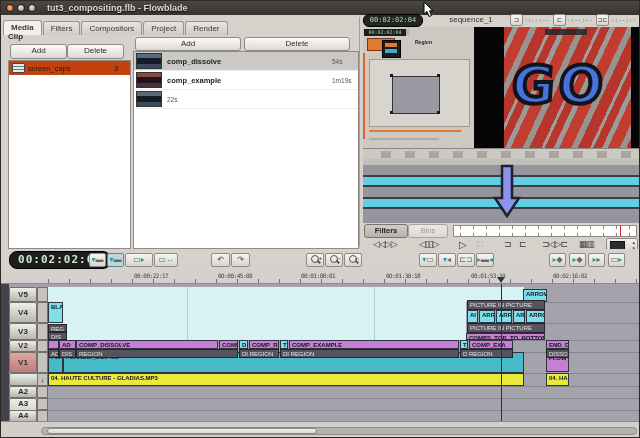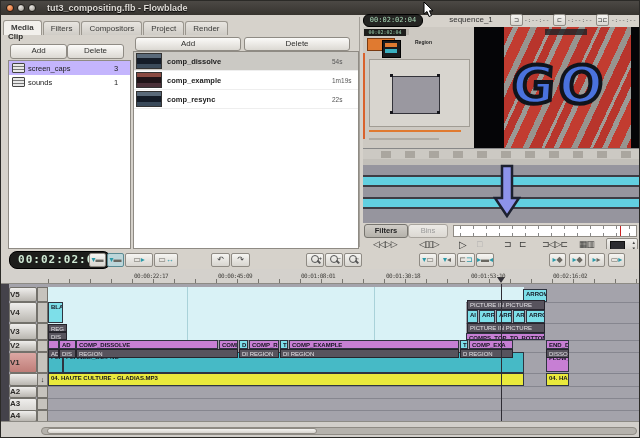--- a/index.html
+++ b/index.html
@@ -24,7 +24,7 @@
   #bins-del{left:66px;top:43px;width:55px;height:13px;}
   #bins-list{left:7px;top:59px;width:121px;height:187px;background:#fff;border:1px solid #8f8b84;}
   .bin-row{position:relative;height:14px;font-size:7.5px;color:#222;display:flex;align-items:center;}
-  .bin-row.sel{background:#c4b5fd;}
+  .bin-row.sel{background:#c2410c;}
   .bin-icon{width:11px;height:8px;margin:0 3px 0 3px;background:repeating-linear-gradient(#e8e8e8 0 2px,#777 2px 3px);border:1px solid #444;border-radius:1px;}
   .bin-name{flex:1;}
   .bin-count{width:16px;text-align:left;}

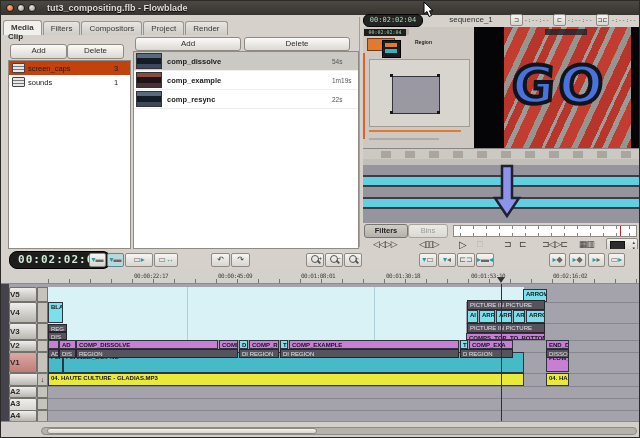--- a/index.html
+++ b/index.html
@@ -139,11 +139,6 @@
         <div class="bin-icon"></div>
         <div class="bin-name">screen_caps</div>
         <div class="bin-count">3</div>
-      </div>
-      <div class="bin-row">
-        <div class="bin-icon"></div>
-        <div class="bin-name">sounds</div>
-        <div class="bin-count">1</div>
       </div>
     </div>
 

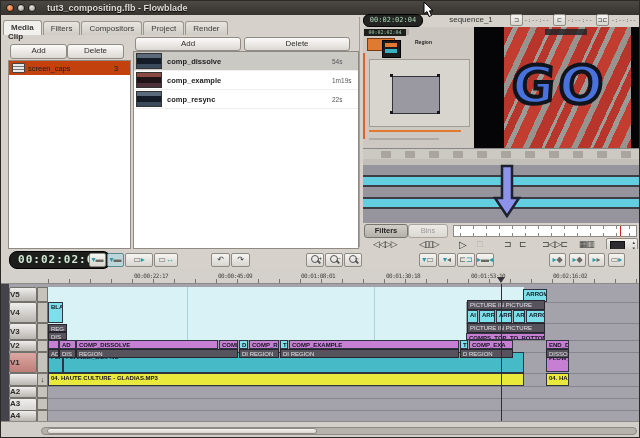--- a/index.html
+++ b/index.html
@@ -157,7 +157,6 @@
       </div>
       <div class="media-row">
         <div class="thumb"></div>
-        <div class="media-name">comp_resync</div>
         <div class="media-dur">22s</div>
       </div>
     </div>

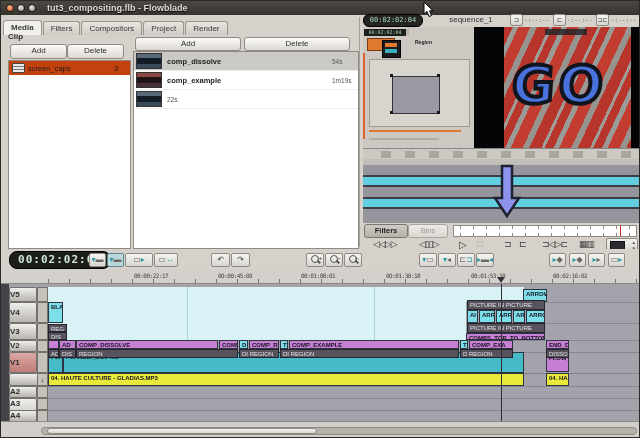--- a/index.html
+++ b/index.html
@@ -98,7 +98,7 @@
   #tracks{left:0;top:283px;width:640px;height:139px;background:#a4a3ab;overflow:hidden;}
   #darkstrip{left:0;top:0;width:8px;height:139px;background:#44424a;}
   .rowline{position:absolute;left:47px;width:593px;height:1px;background:rgba(80,80,92,.35);}
-  .thead{position:absolute;left:8px;width:28px;background:linear-gradient(#efeeec,#b9b6b0);border:1px solid #73716b;border-radius:2px;box-sizing:border-box;font-size:8px;font-weight:bold;color:#2e2c2a;text-align:left;}
+  .thead{position:absolute;left:8px;width:28px;background:linear-gradient(#efeeec,#b9b6b0);border:1px solid #73716b;border-radius:2px;box-sizing:border-box;font-size:8px;font-weight:bold;color:#2e2c2a;text-align:center;}
   .thead.active{background:linear-gradient(#dca8a4,#bf7d78);}
   .tind{position:absolute;left:36px;width:11px;background:#c6c3bd;border:1px solid #73716b;box-sizing:border-box;font-size:7px;text-align:center;color:#111;}
   .clip{position:absolute;box-sizing:border-box;font-size:6px;font-weight:bold;color:#141420;white-space:nowrap;overflow:hidden;padding:1px 0 0 2px;z-index:2;}

